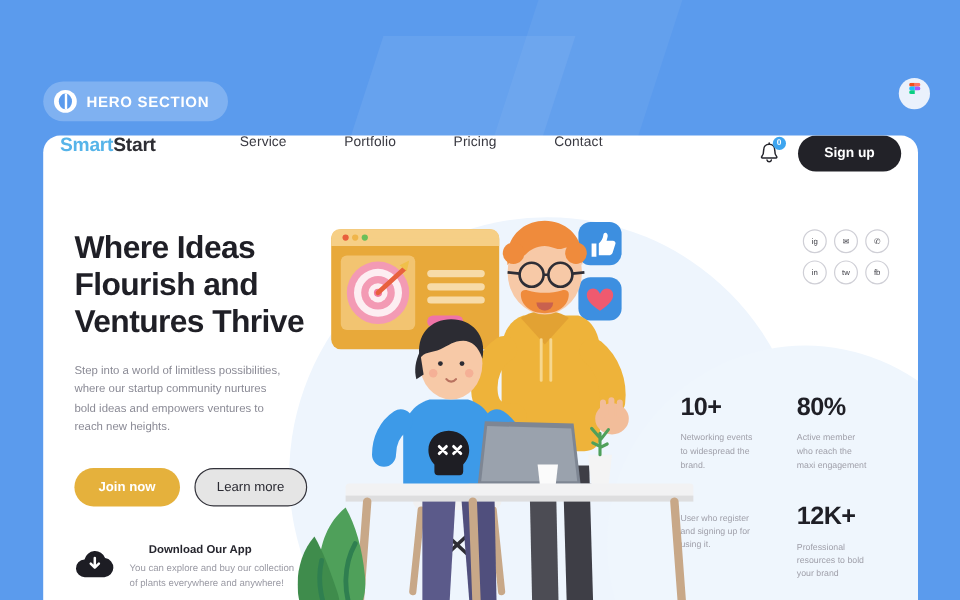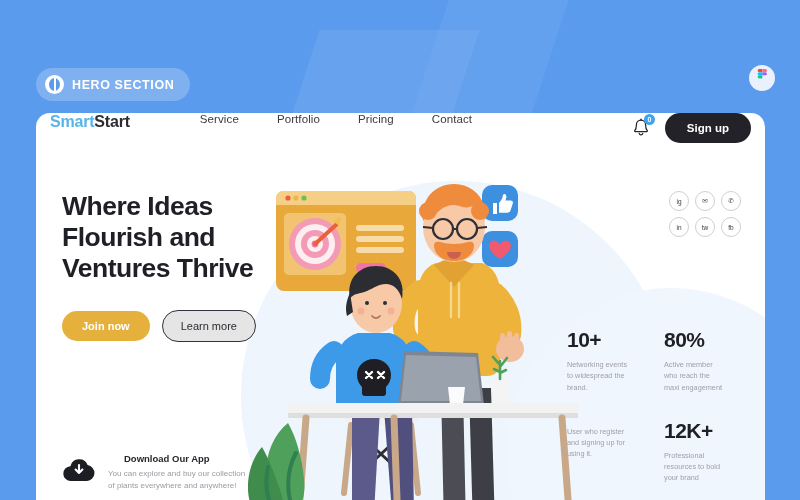--- a/index.html
+++ b/index.html
@@ -82,7 +82,7 @@
   #brand-logo { font-size:16px; font-weight:bold; color:#2d2d33; letter-spacing:-.2px; }
   #brand-logo .accent { color:#56b4e9; }
 
-  #main-nav { display:flex; gap:38px; margin-left:70px; }
+  #main-nav { display:flex; gap:48px; margin-left:70px; }
   #main-nav a {
     font-size:11.5px; color:#3a3a42; text-decoration:none; letter-spacing:.1px;
   }

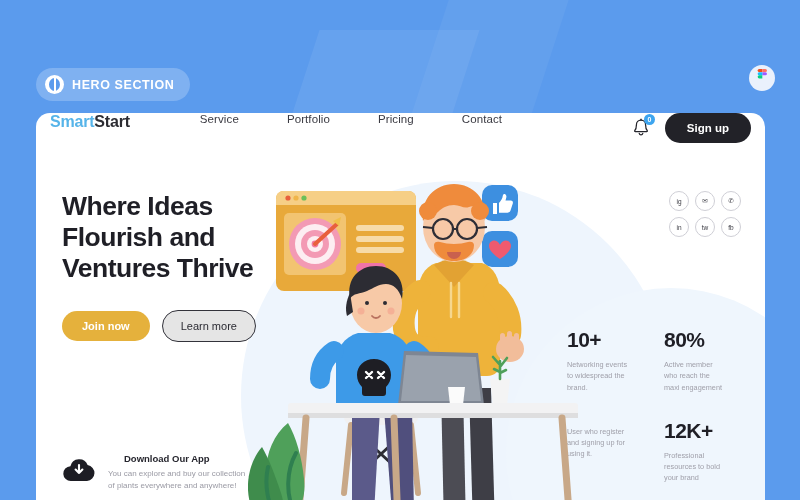--- a/index.html
+++ b/index.html
@@ -216,6 +216,10 @@
     <h1 id="hero-heading">Where Ideas
 Flourish and
 Ventures Thrive</h1>
+    <p id="hero-sub">Step into a world of limitless possibilities,
+where our startup community nurtures
+bold ideas and empowers ventures to
+reach new heights.</p>
     <div id="hero-cta">
       <button id="join-button">Join now</button>
       <button id="learn-button">Learn more</button>

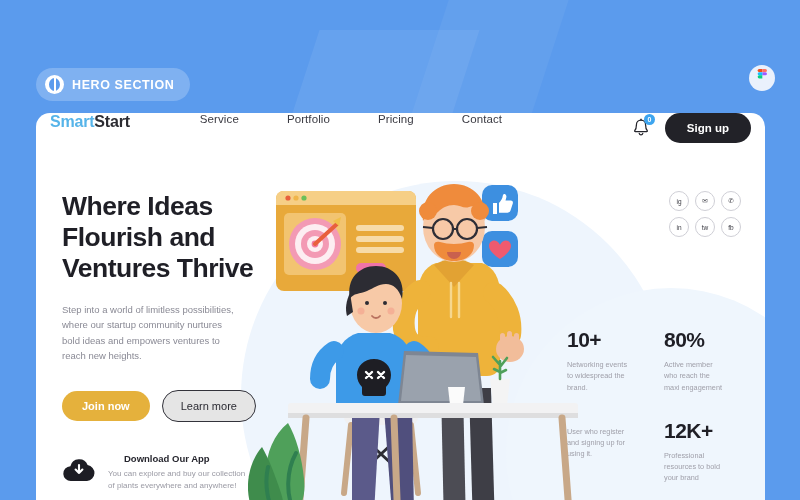--- a/index.html
+++ b/index.html
@@ -112,7 +112,7 @@
     margin-top:18px; font-size:9.5px; line-height:1.62; color:#8a8a95;
     white-space:pre-line;
   }
-  #hero-cta { margin-top:26px; display:flex; gap:12px; align-items:center; }
+  #hero-cta { margin-top:26px; display:flex; gap:12px; }
   #join-button {
     background:#e5b13c; color:#fff; border:none; cursor:pointer;
     border-radius:16px; padding:9px 20px; font-size:11px; font-weight:bold;

